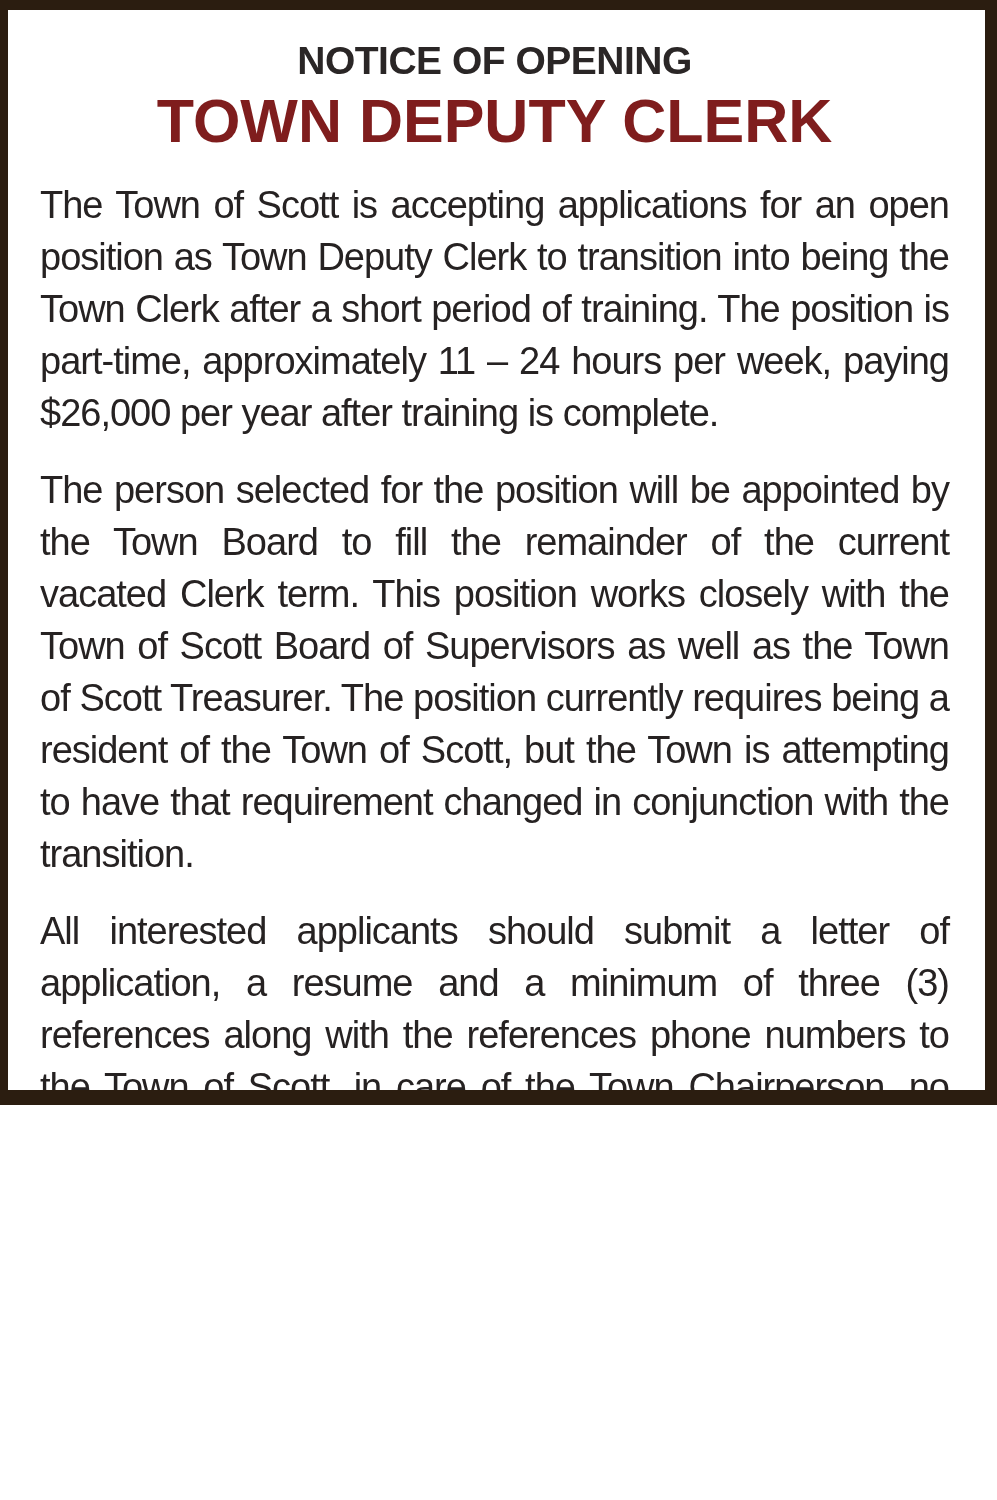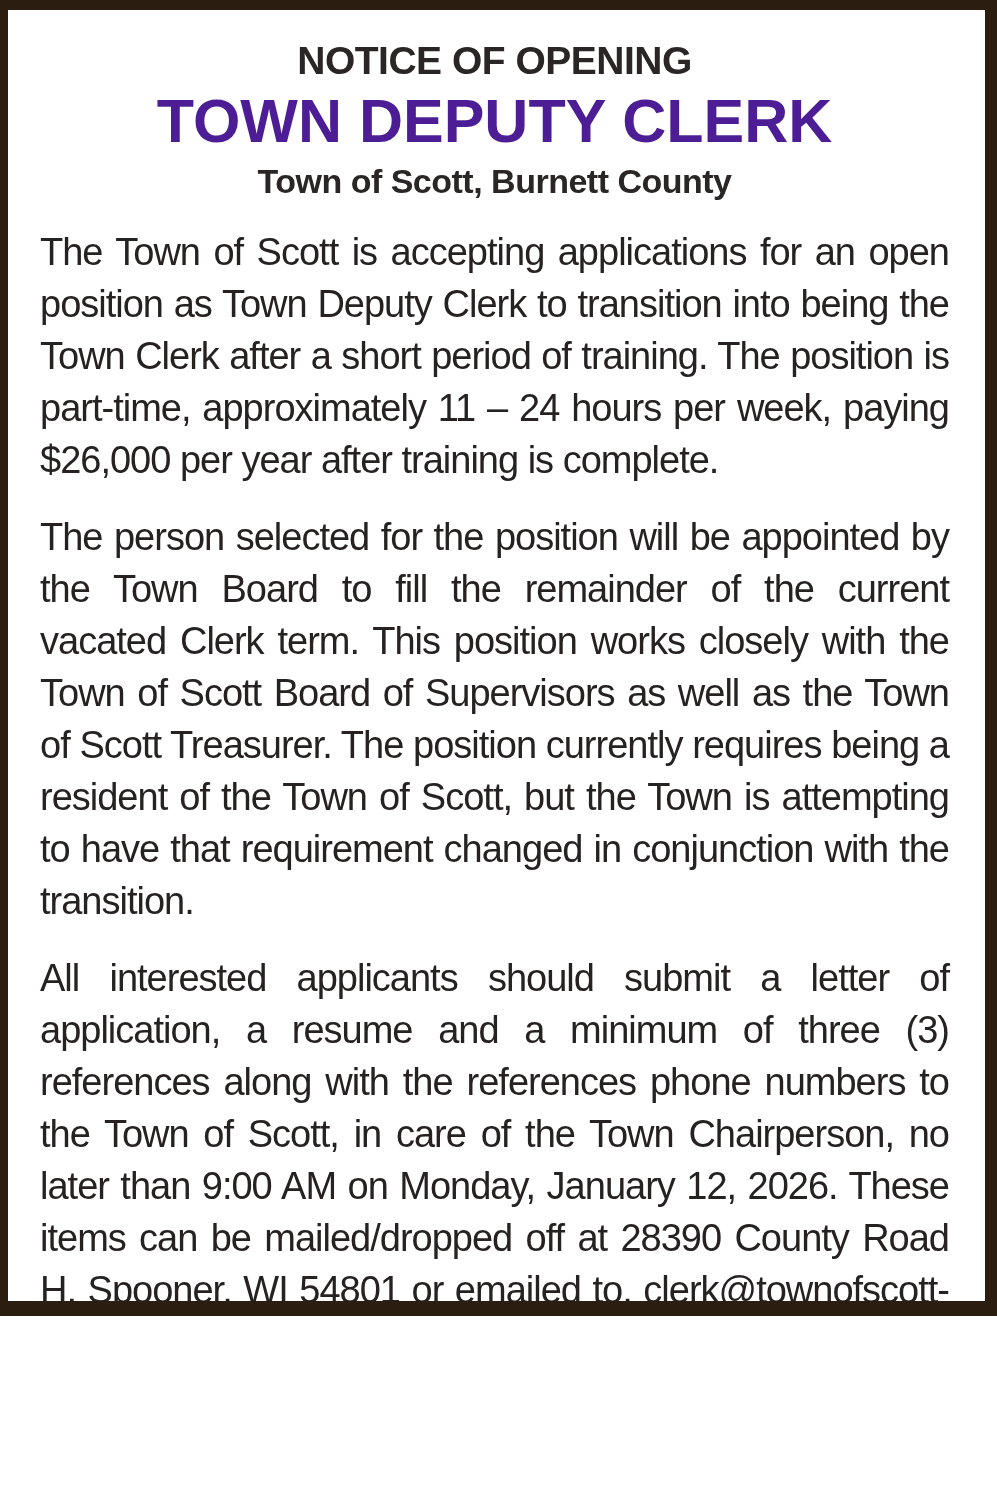--- a/index.html
+++ b/index.html
@@ -10,7 +10,7 @@
   .page {
     position: relative;
     width: 997px;
-    height: 1316px;
+    height: 1105px;
     box-sizing: border-box;
     background: #ffffff;
     border-top: 10px solid #2b1d10;

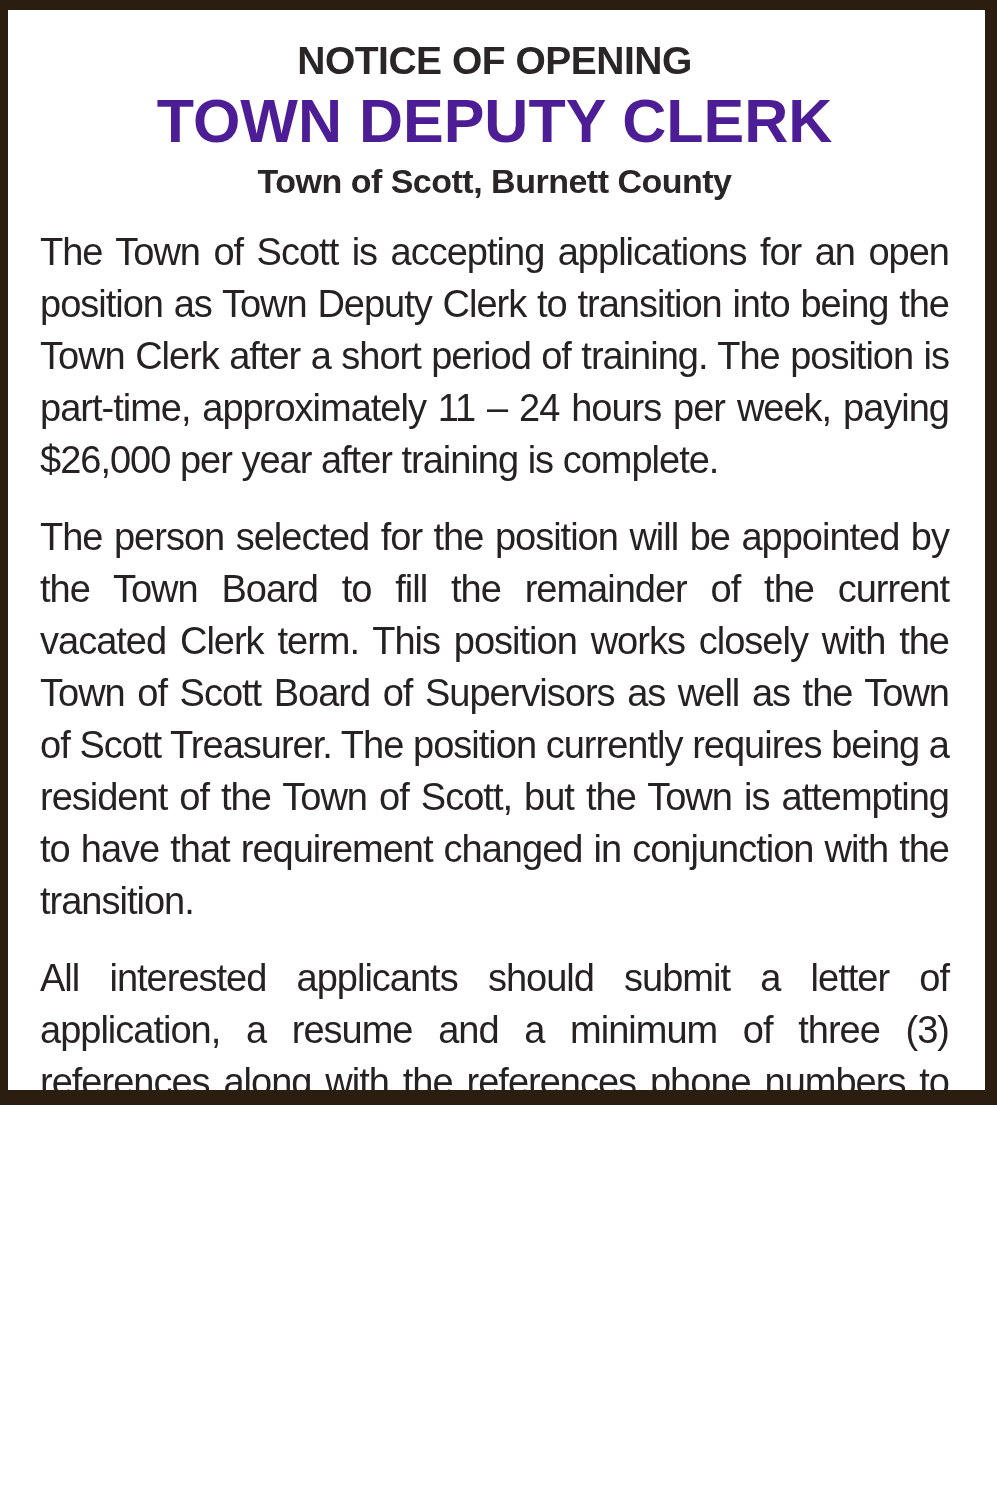--- a/index.html
+++ b/index.html
@@ -43,7 +43,7 @@
     line-height: 66px;
     letter-spacing: 0px;
     margin: 4px 0 0 0;
-    color: #4c1d95;
+    color: #7f1d1d;
   }
   .subtitle {
     text-align: center;

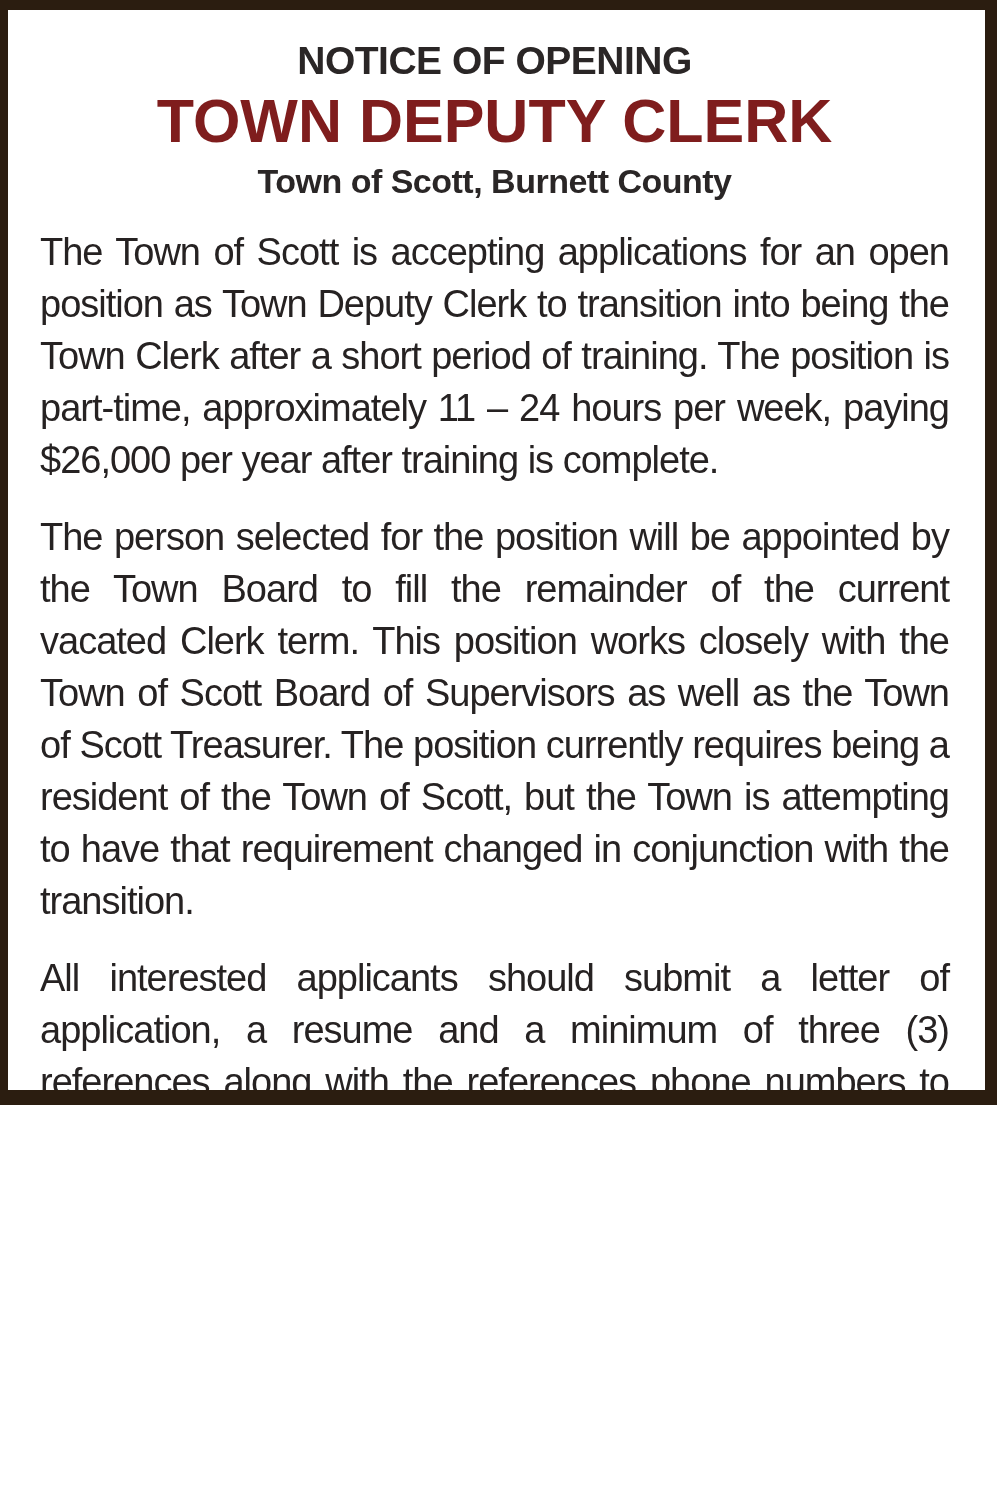--- a/index.html
+++ b/index.html
@@ -81,7 +81,6 @@
 
     <div class="title">TOWN DEPUTY CLERK</div>
 
-    <div class="subtitle">Town of Scott, Burnett County</div>
 
     <p class="body-para">The Town of Scott is accepting applications for an open position as Town Deputy Clerk to transition into being the Town Clerk after a short period of training.  The position is part-time, approximately 11 – 24 hours per week, paying $26,000 per year after training is complete.</p>
 

